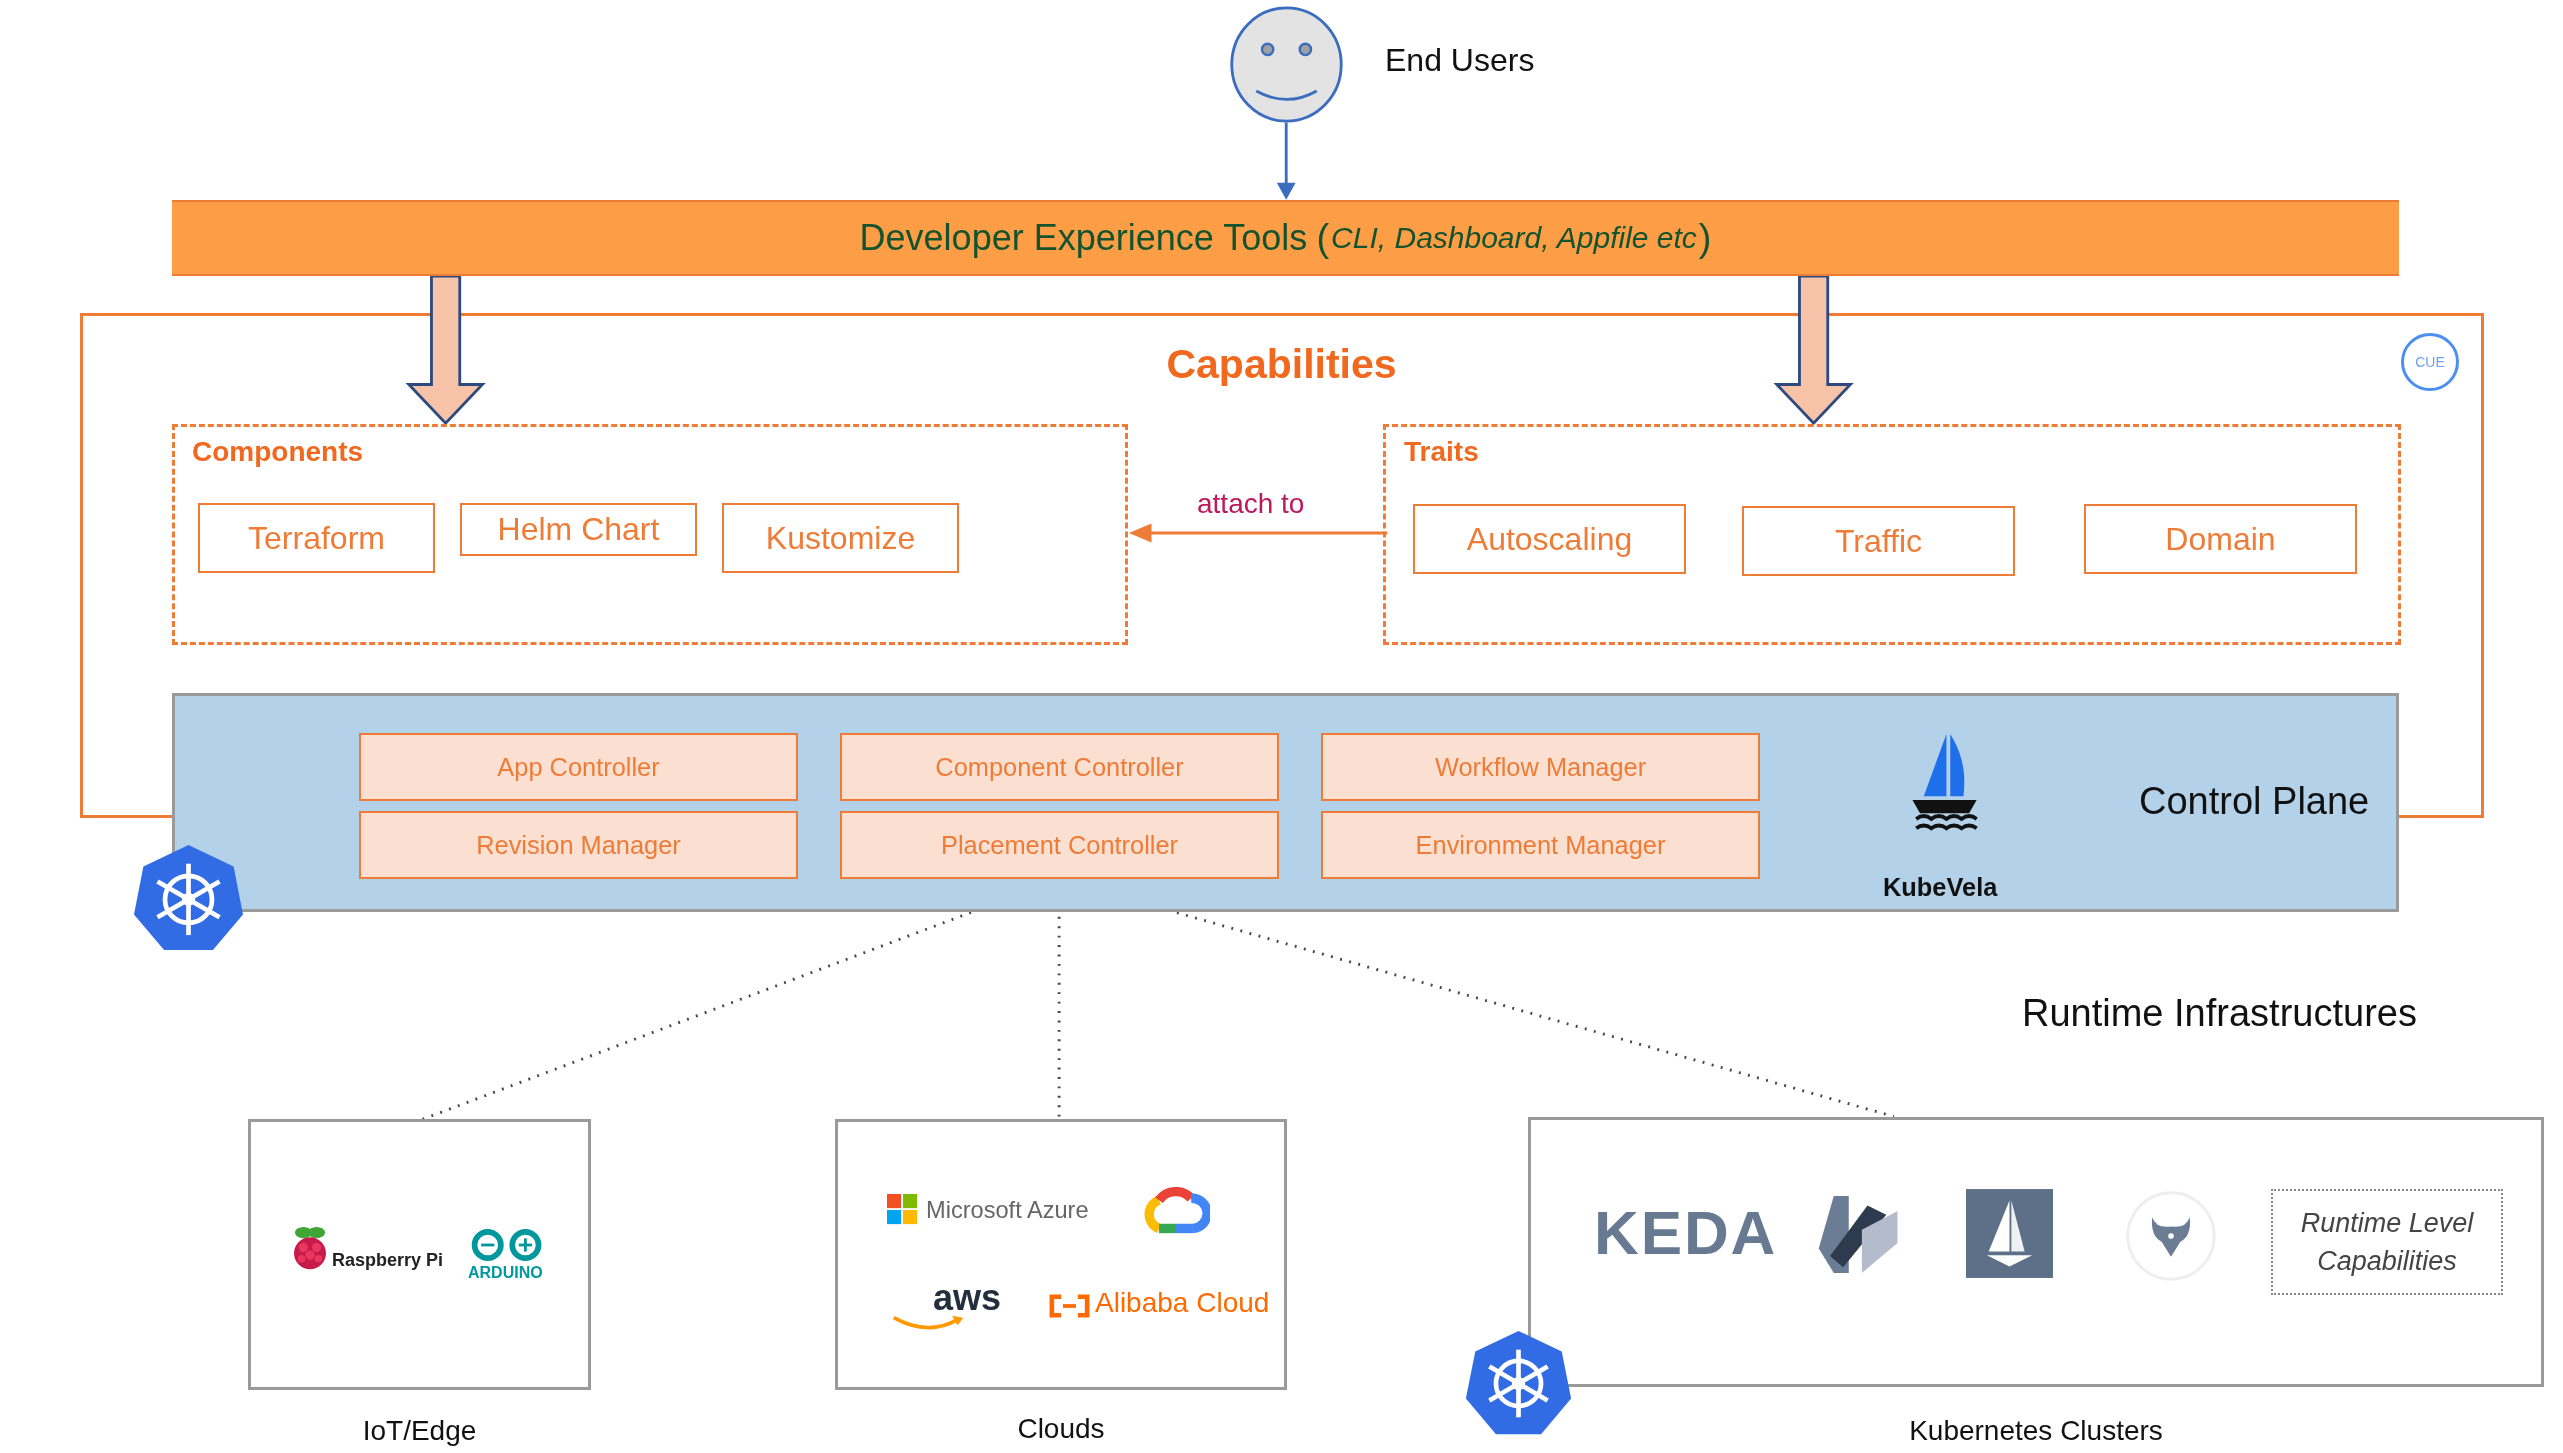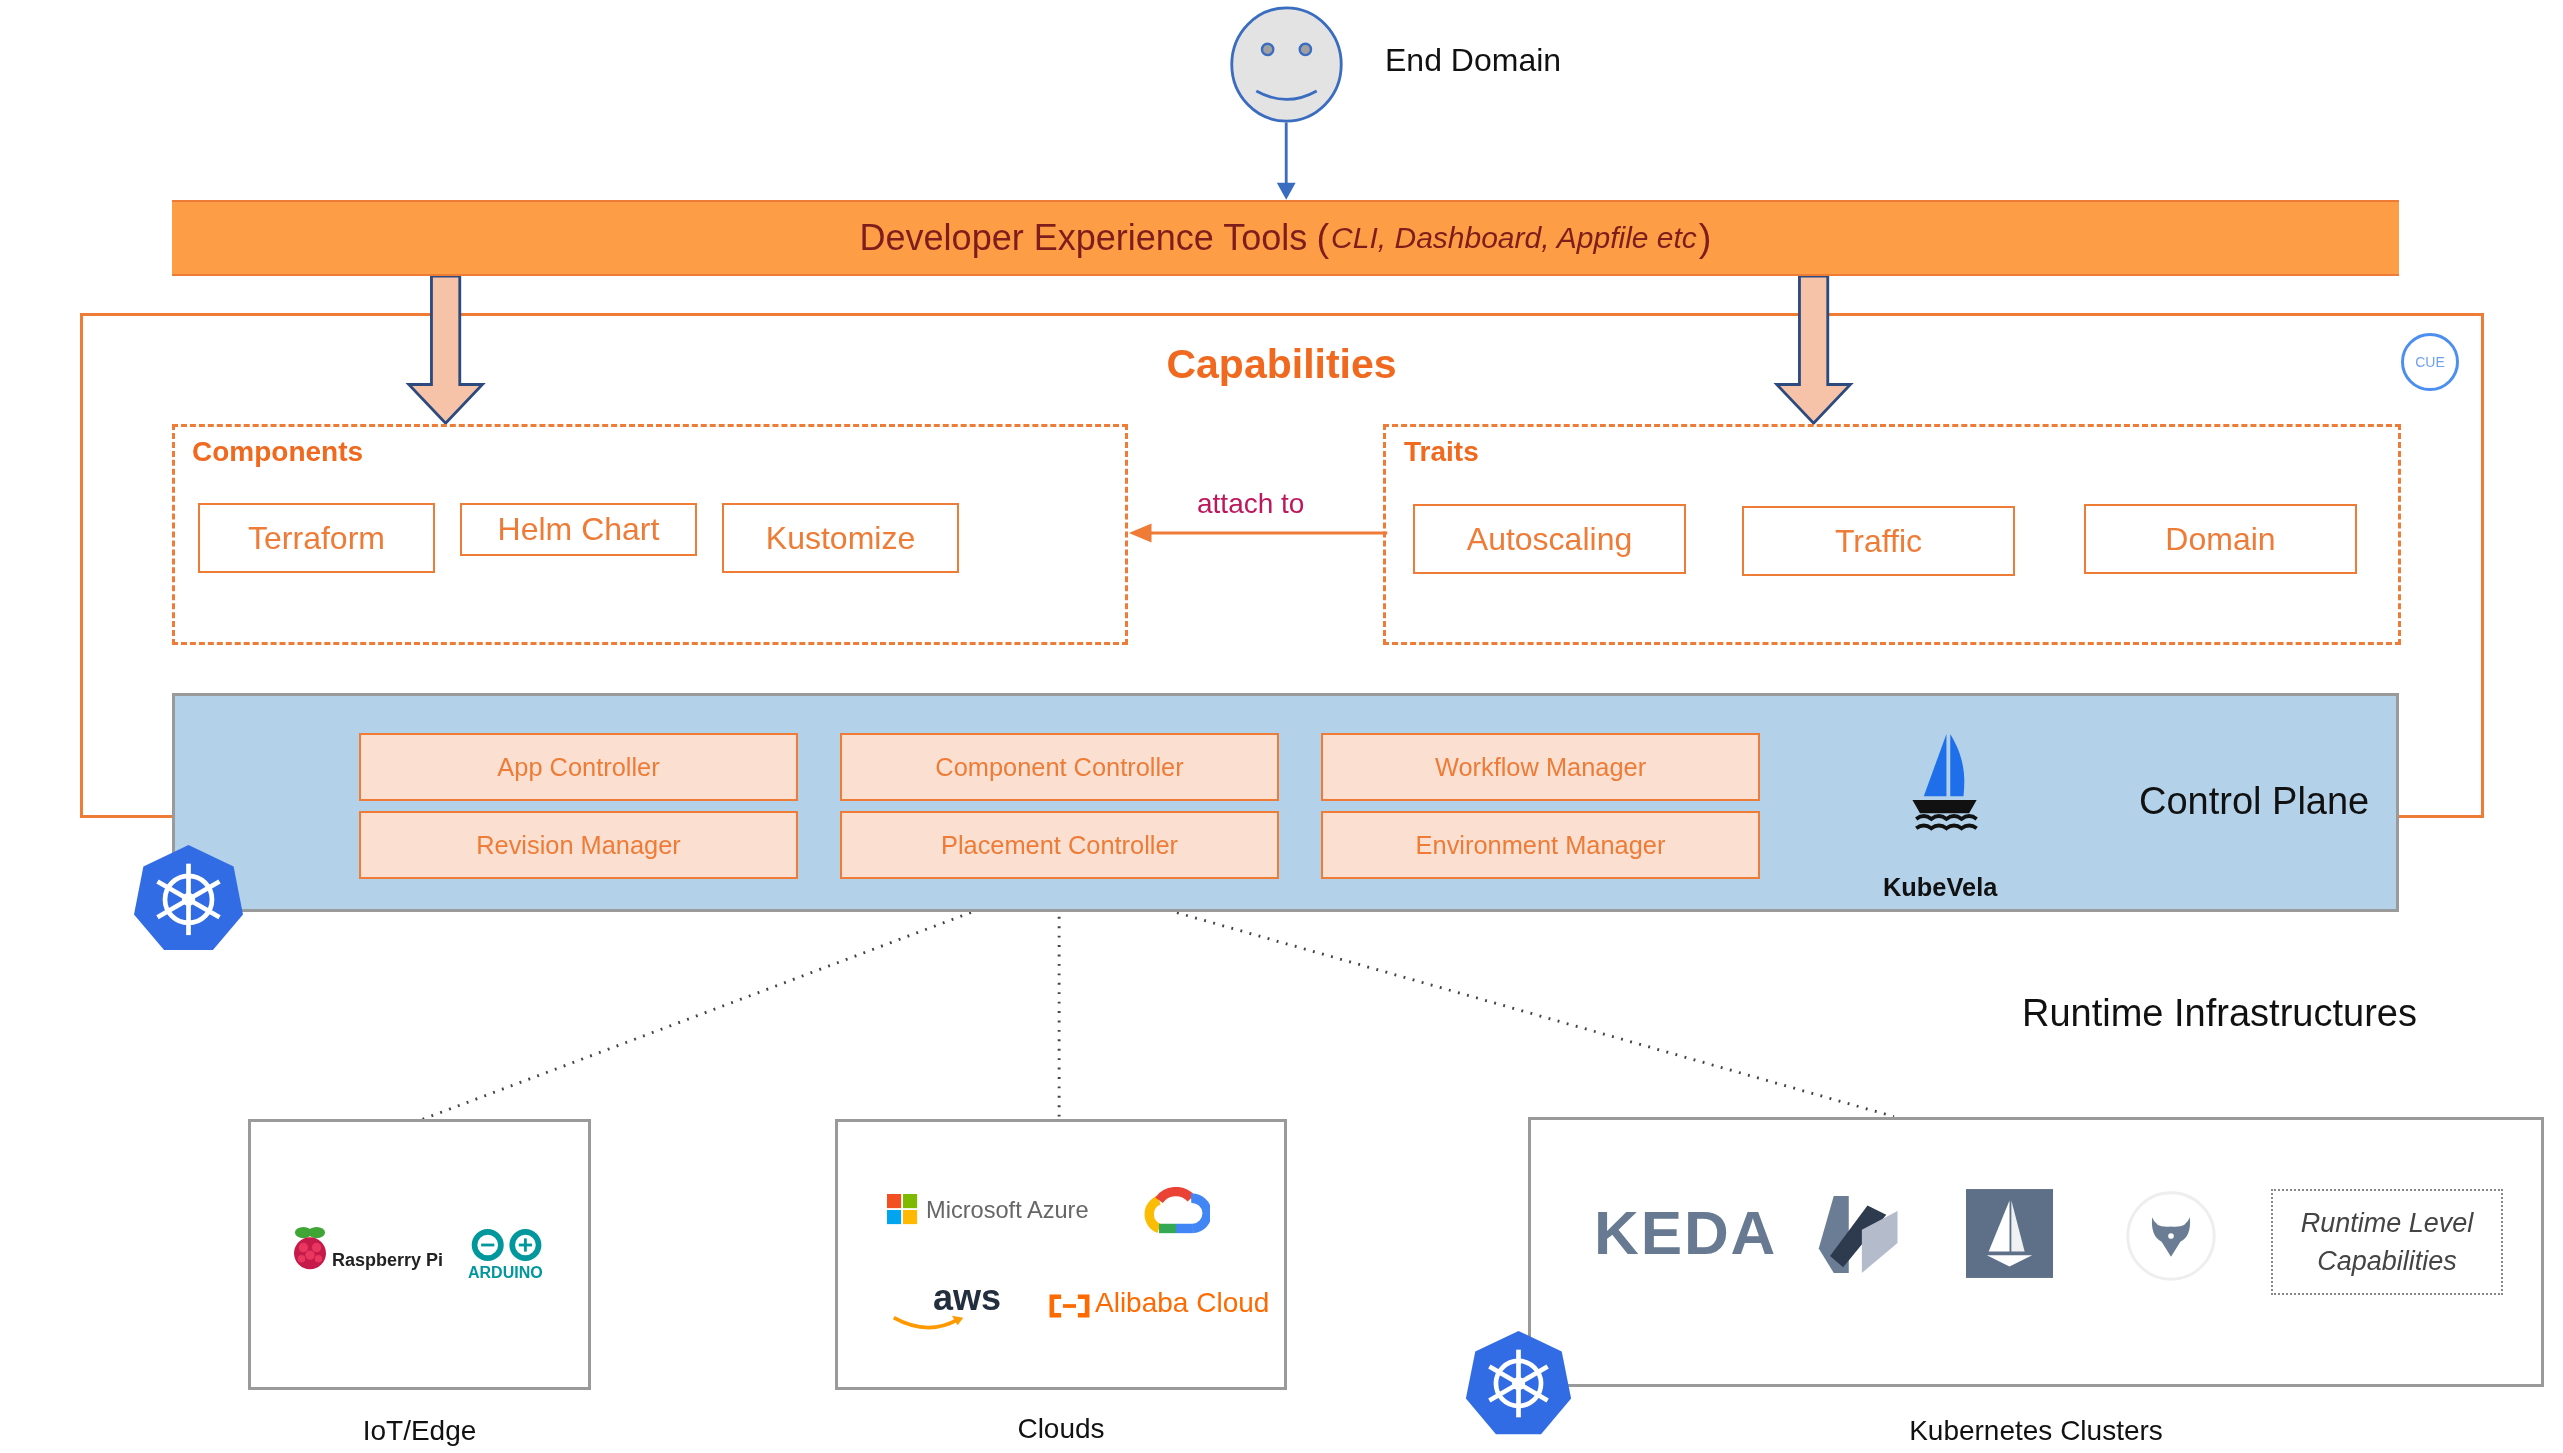--- a/index.html
+++ b/index.html
@@ -55,7 +55,7 @@
   <circle cx="82" cy="46" r="6" fill="#a0a0a0" stroke="#3a6cc0" stroke-width="2.5"></circle>
   <path d="M30 90 Q62 108 94 90" fill="none" stroke="#3a6cc0" stroke-width="3"></path>
 </svg>
-<div class="abs face-label">End Domain</div>
+<div class="abs face-label">End Users</div>
 
 <div class="abs app-box"></div>
 

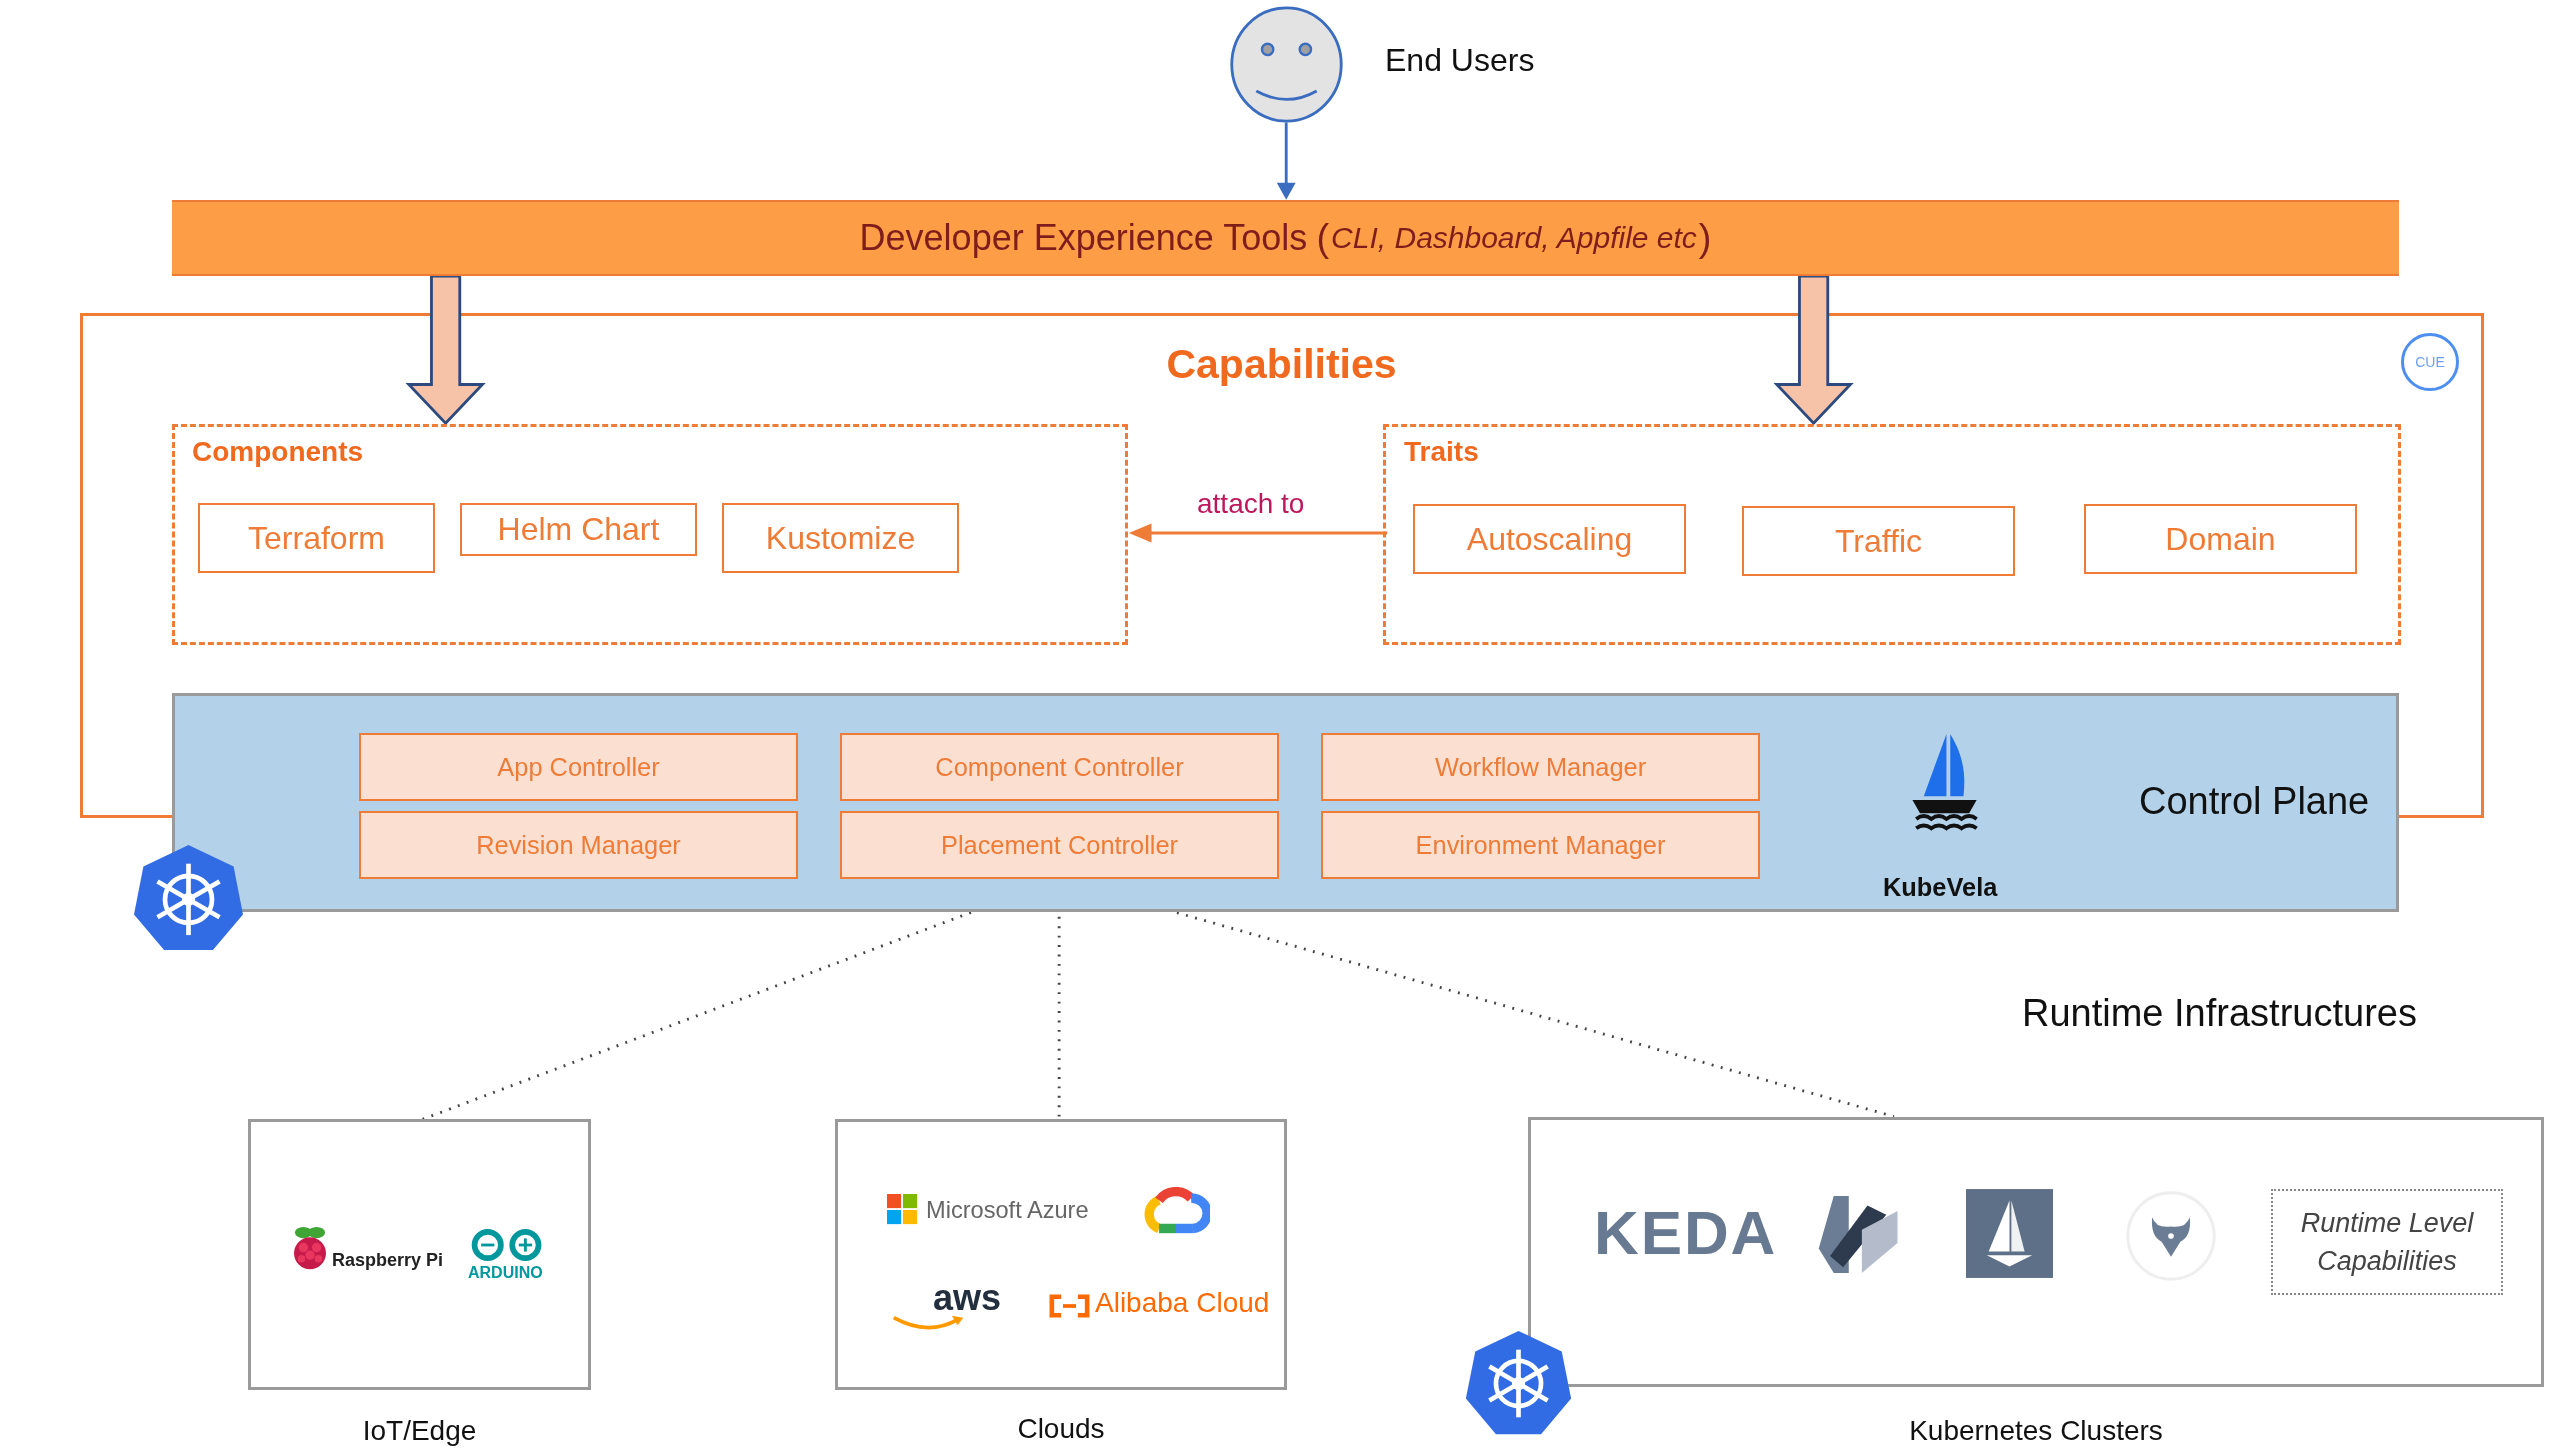--- a/index.html
+++ b/index.html
@@ -10,7 +10,7 @@
   .face-label { left:1385px; top:42px; font-size:32px; color:#111; }
   .dx-bar { left:172px; top:200px; width:2227px; height:76px; background:#fd9d45;
             border-top:2.8px solid #ee7b36; border-bottom:2.8px solid #ee7b36; box-sizing:border-box;
-            display:flex; align-items:center; justify-content:center; color:#7f1d1d; font-size:36px; }
+            display:flex; align-items:center; justify-content:center; color:#14532d; font-size:36px; }
   .dx-bar .paren { font-size:38px; }
   .dx-bar .italic { font-style:italic; font-size:30px; margin:0 1.9px; }
   .app-box { left:80px; top:313px; width:2404px; height:505px; border:3.8px solid #ee7b36; box-sizing:border-box; }

